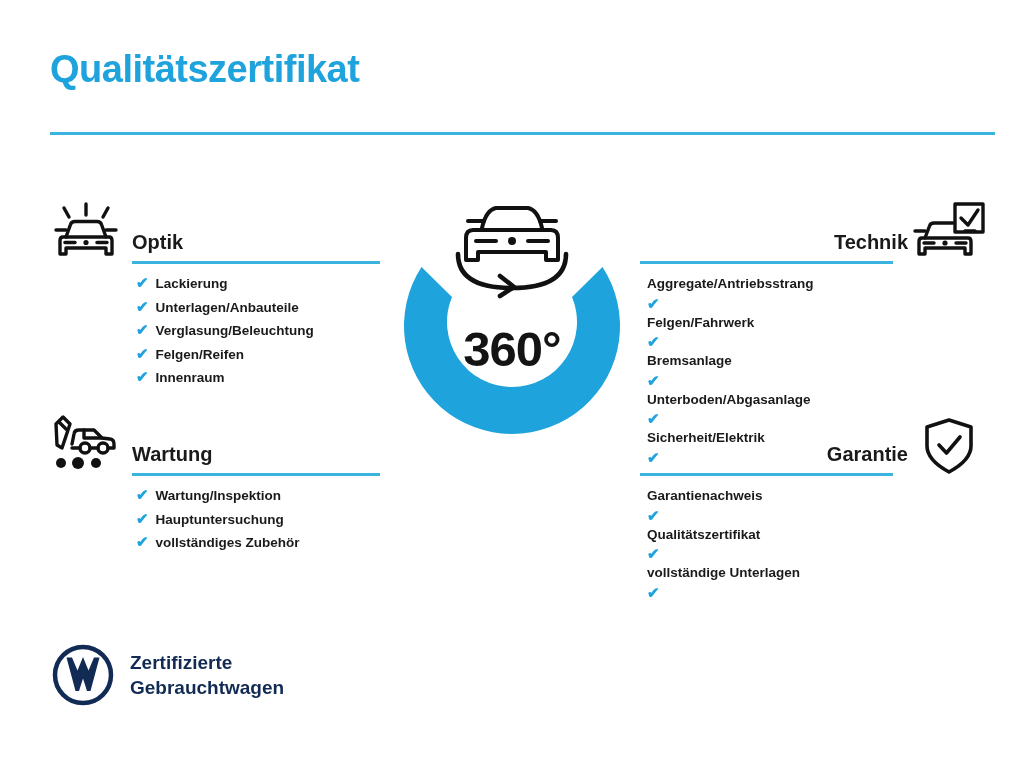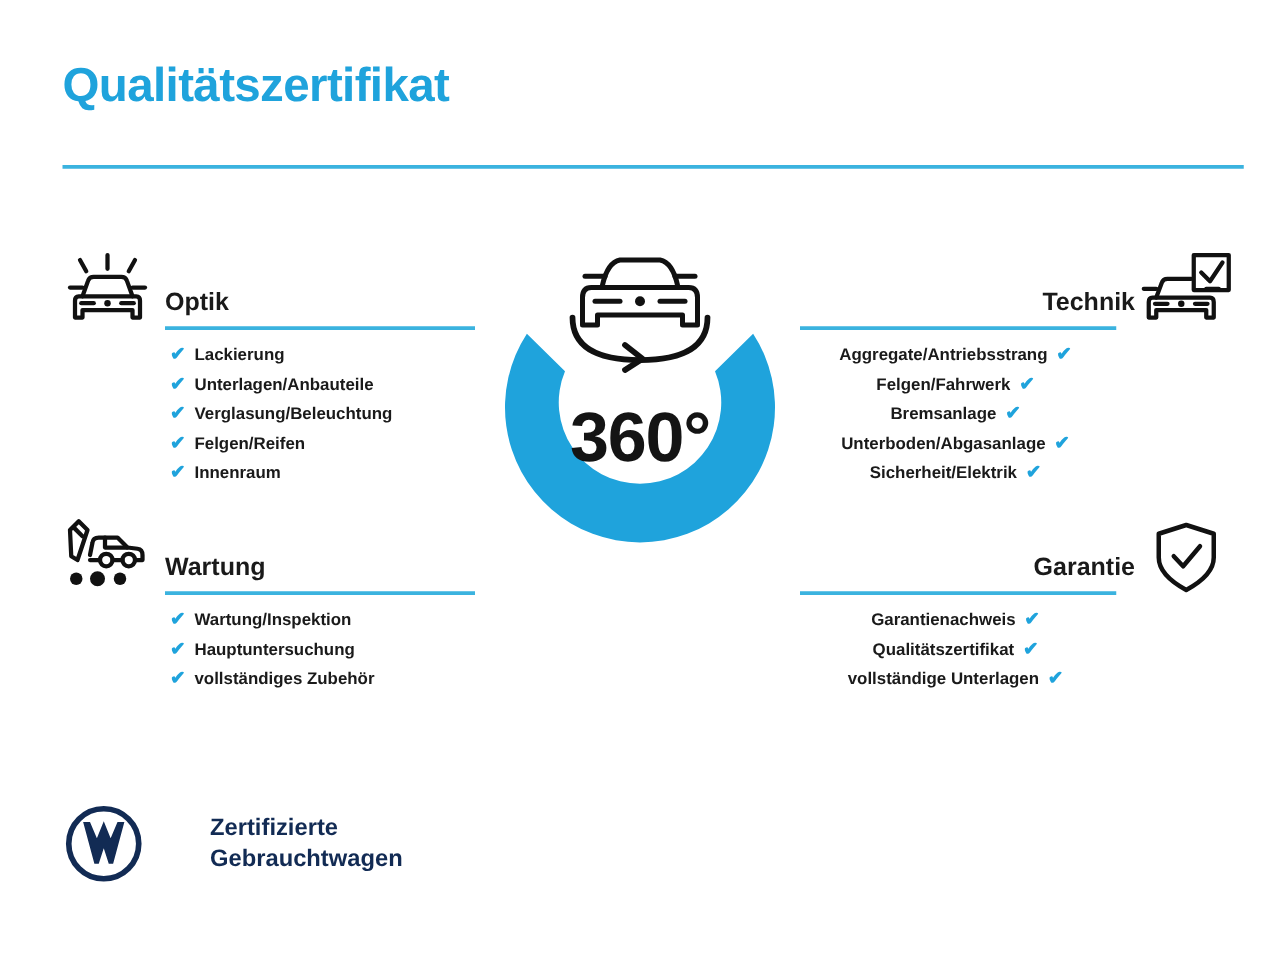--- a/index.html
+++ b/index.html
@@ -94,7 +94,7 @@
     align-items: baseline;
   }
   .left ul.items li  { justify-content: flex-start; padding-left: 86px; }
-  .right ul.items li { justify-content: center;   padding-right: 96px; }
+  .right ul.items li { justify-content: flex-end;   padding-right: 96px; flex-direction: column; }
 
   .check {
     color: #1FA3DC;

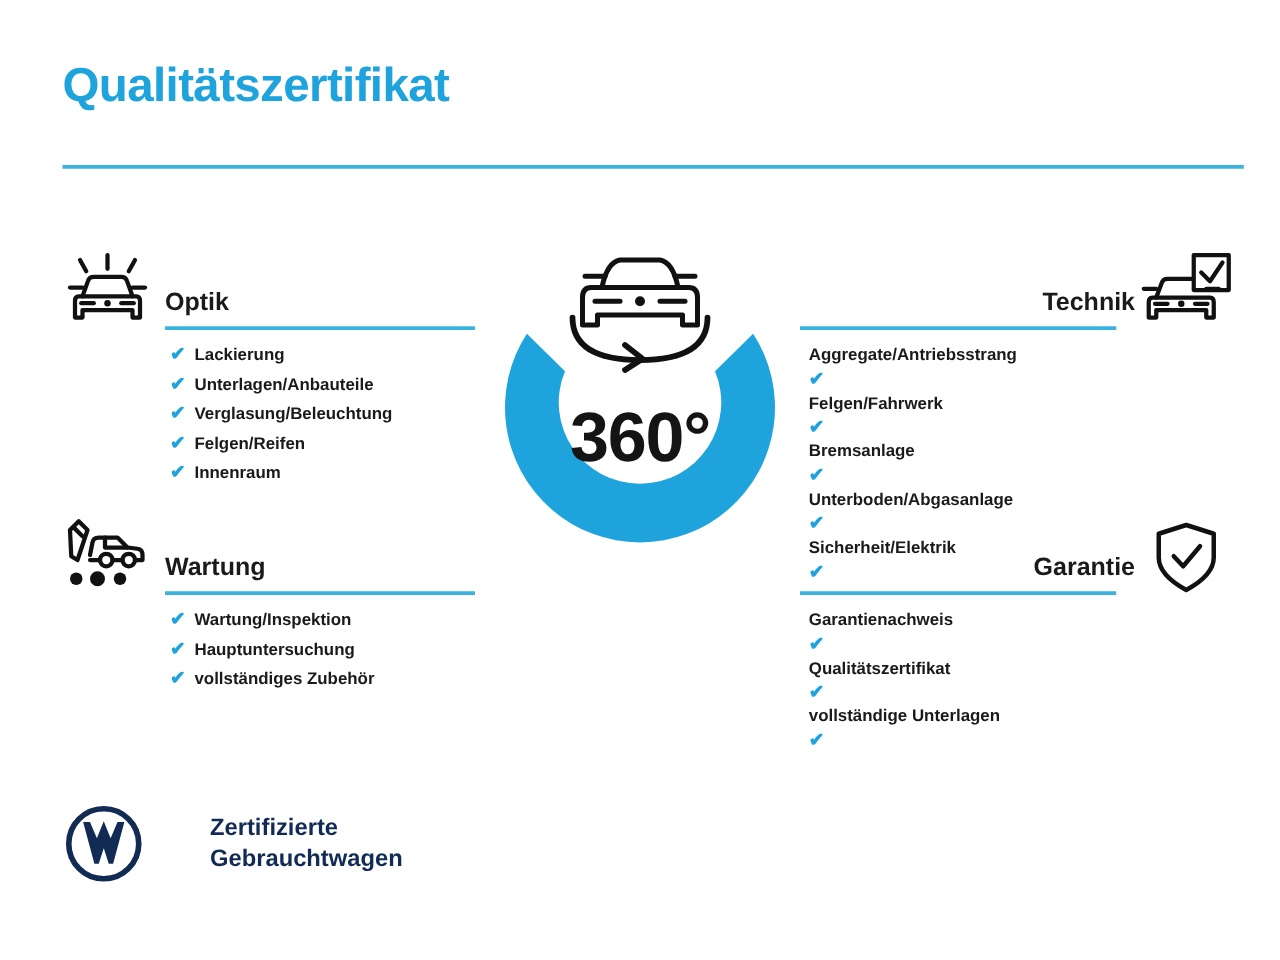--- a/index.html
+++ b/index.html
@@ -122,7 +122,7 @@
     display: flex;
     align-items: center;
     justify-content: center;
-    font-size: 56px;
+    font-size: 49px;
     font-weight: bold;
     color: #141414;
     letter-spacing: -1px;

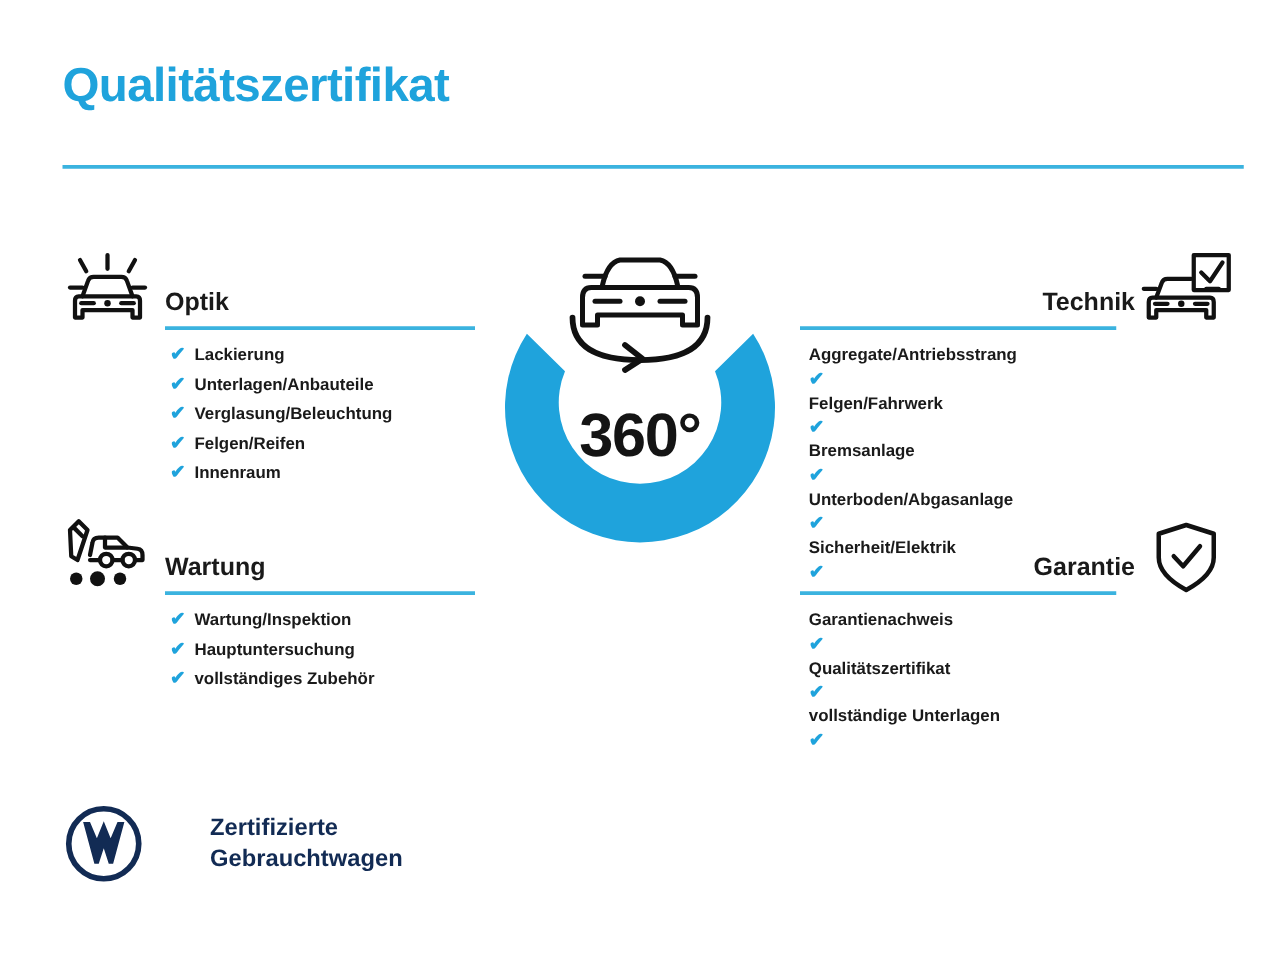--- a/index.html
+++ b/index.html
@@ -138,7 +138,6 @@
     top: 644px;
     display: flex;
     align-items: center;
-    gap: 38px;
   }
   .vw-mark { width: 62px; height: 62px; flex: none; }
   .vw-text {

